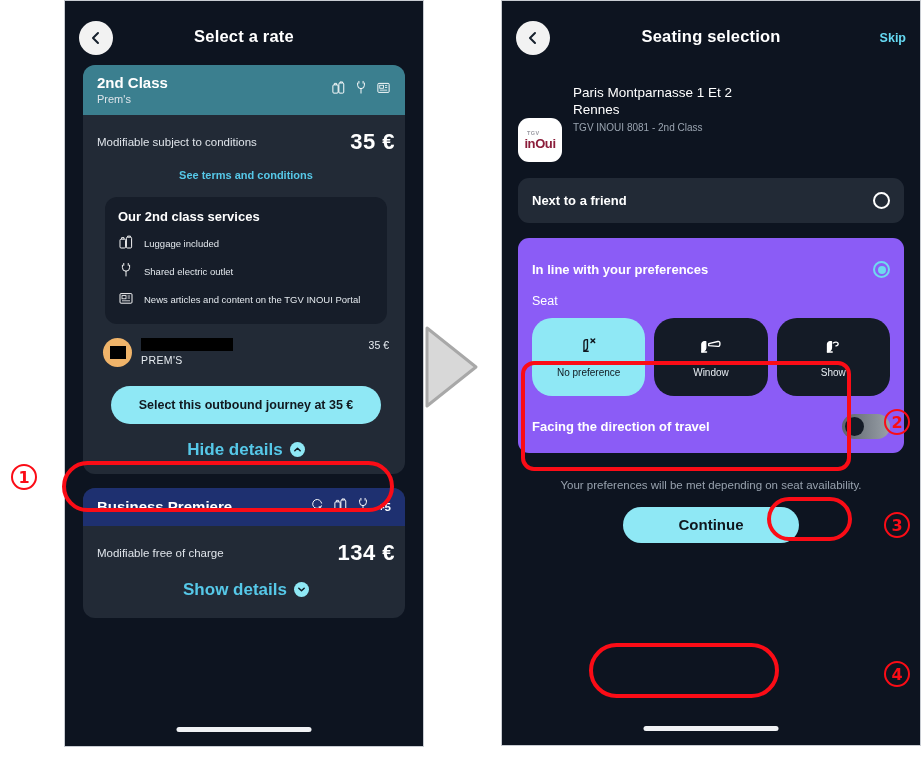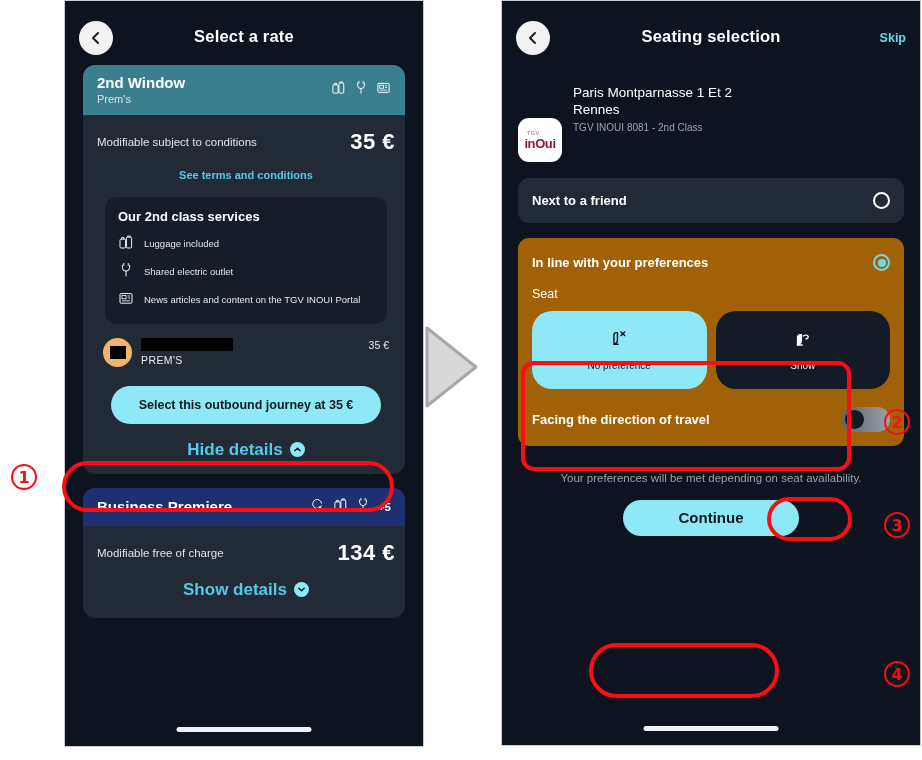--- a/index.html
+++ b/index.html
@@ -304,7 +304,7 @@
       <div class="rate-card">
         <div class="rate-head teal">
           <div class="rate-head-texts">
-            <div class="rate-title">2nd Window</div>
+            <div class="rate-title">2nd Class</div>
             <div class="rate-sub">Prem's</div>
           </div>
           <div class="rate-head-icons">

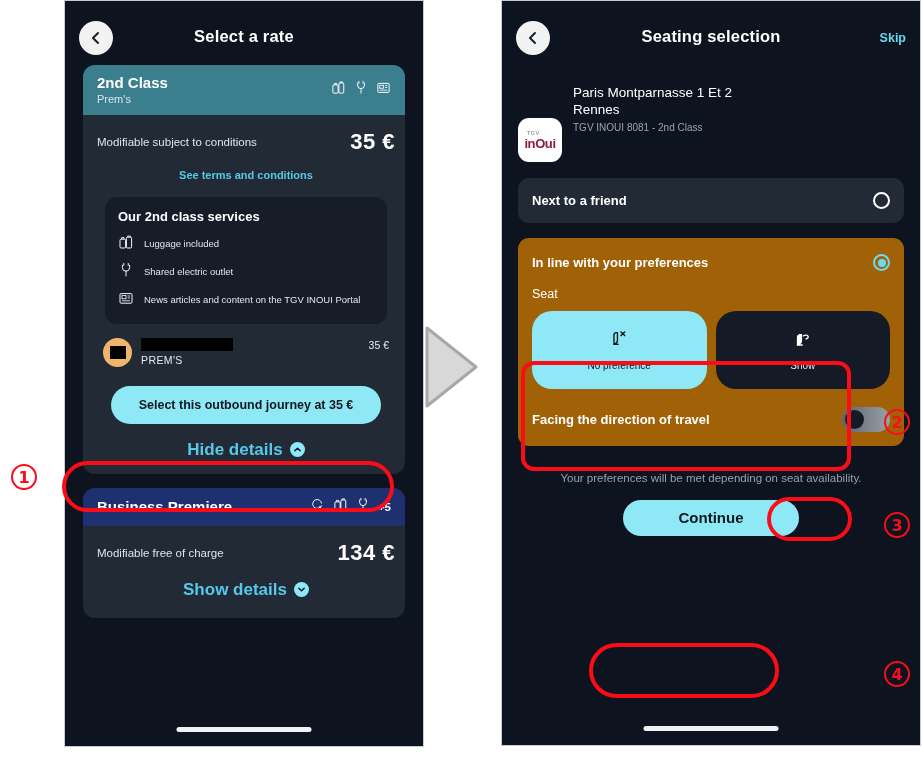--- a/index.html
+++ b/index.html
@@ -191,9 +191,9 @@
 
   .pref-card {
     margin: 15px 16px 0 16px;
-    background: #a16207;
+    background: #8b5cf6;
     border-radius: 11px;
-    padding: 16px 14px 14px 14px;
+    padding: 23px 14px 14px 14px;
   }
   .pref-head {
     display: flex; align-items: center; justify-content: space-between;

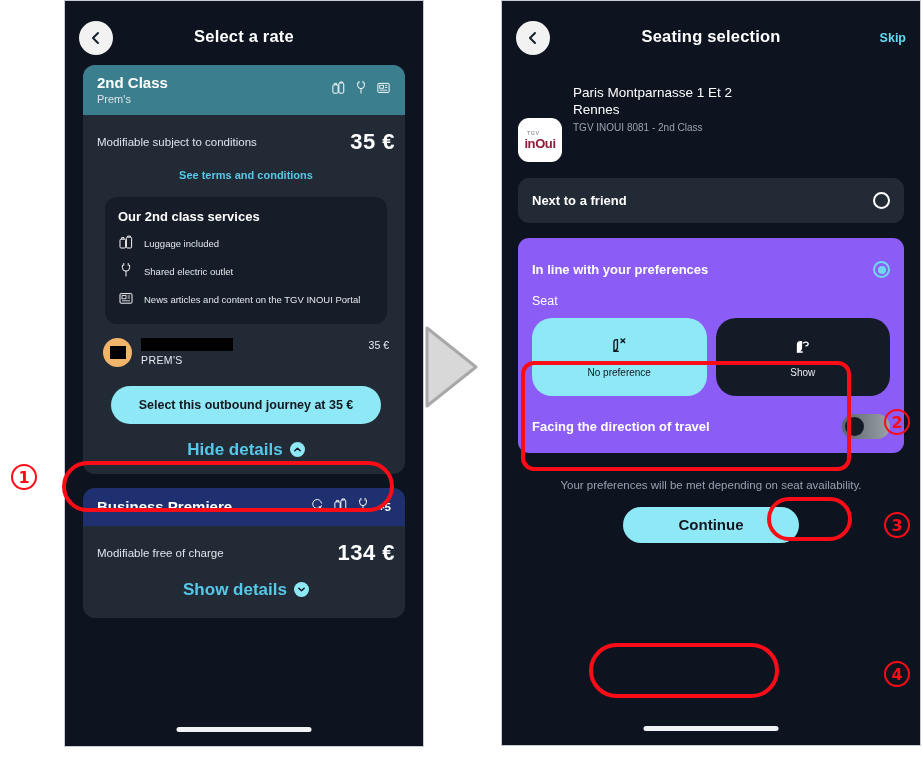--- a/index.html
+++ b/index.html
@@ -523,6 +523,16 @@
             <span class="tile-label">No preference</span>
           </div>
 
+          <div class="tile">
+            <span>
+              <svg width="28" height="22" viewBox="0 0 30 24">
+                <path d="M5 9 c0-1.7 1.3-2.9 2.9-2.9 h1.4 v7.1 c0 1.6-.9 2.9-2.4 3.5 l-1.9.7 z" fill="#ffffff" stroke="#ffffff" stroke-width="1.4" stroke-linejoin="round"></path>
+                <path d="M5 17.4 h5.1" fill="none" stroke="#ffffff" stroke-width="1.6" stroke-linecap="round"></path>
+                <path d="M12.5 8.4 l10 -2.4 c1.3-.3 2.2.5 2.2 1.6 v1.8 c0 1.1-.9 2-2.2 1.9 l-10-.8 z" fill="none" stroke="#ffffff" stroke-width="1.5" stroke-linejoin="round"></path>
+              </svg>
+            </span>
+            <span class="tile-label">Window</span>
+          </div>
 
           <div class="tile">
             <span>

